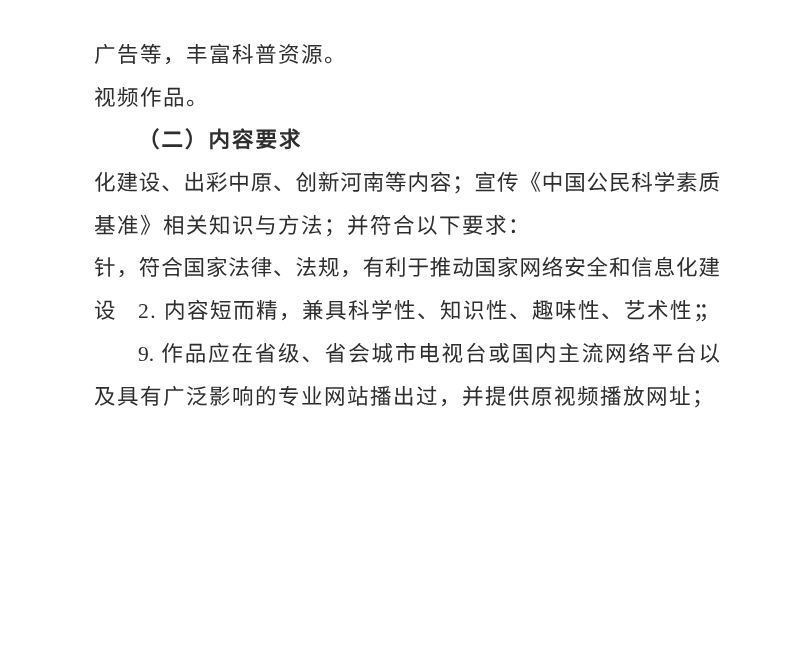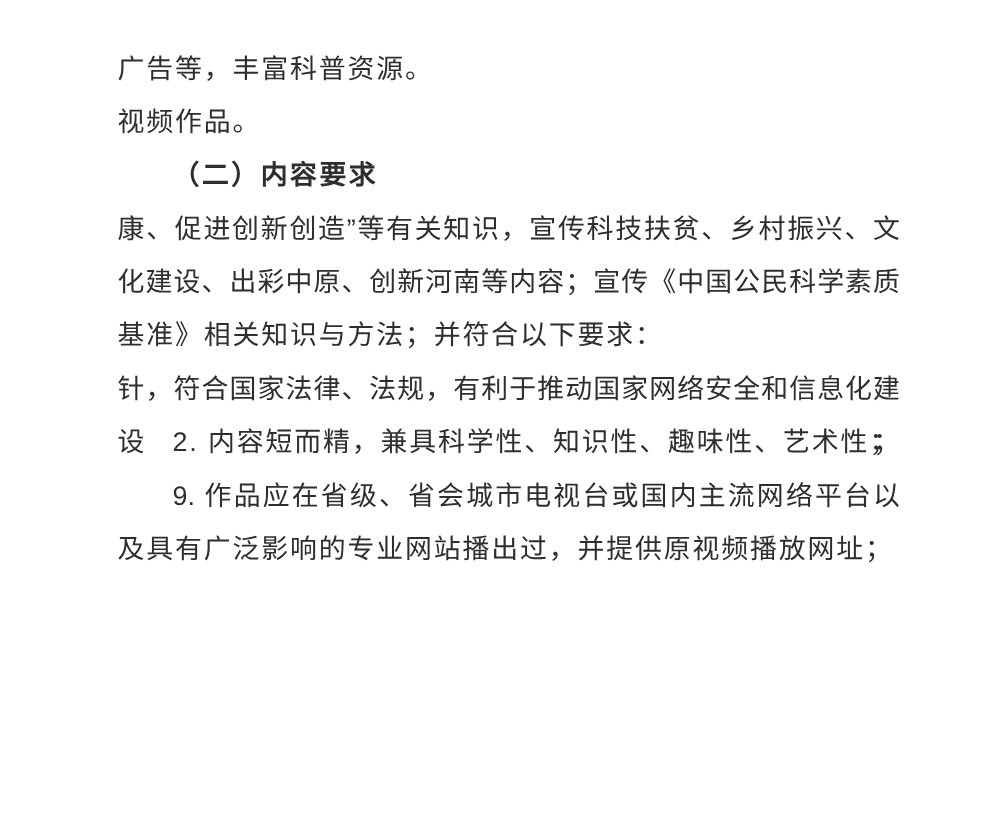--- a/index.html
+++ b/index.html
@@ -18,7 +18,7 @@
     width: 790px;
     height: 616px;
     background: var(--page-bg);
-    font-family: Liberation Sans, sans-serif;
+    font-family: Liberation Serif, serif;
     color: var(--text-color);
   }
   .content {

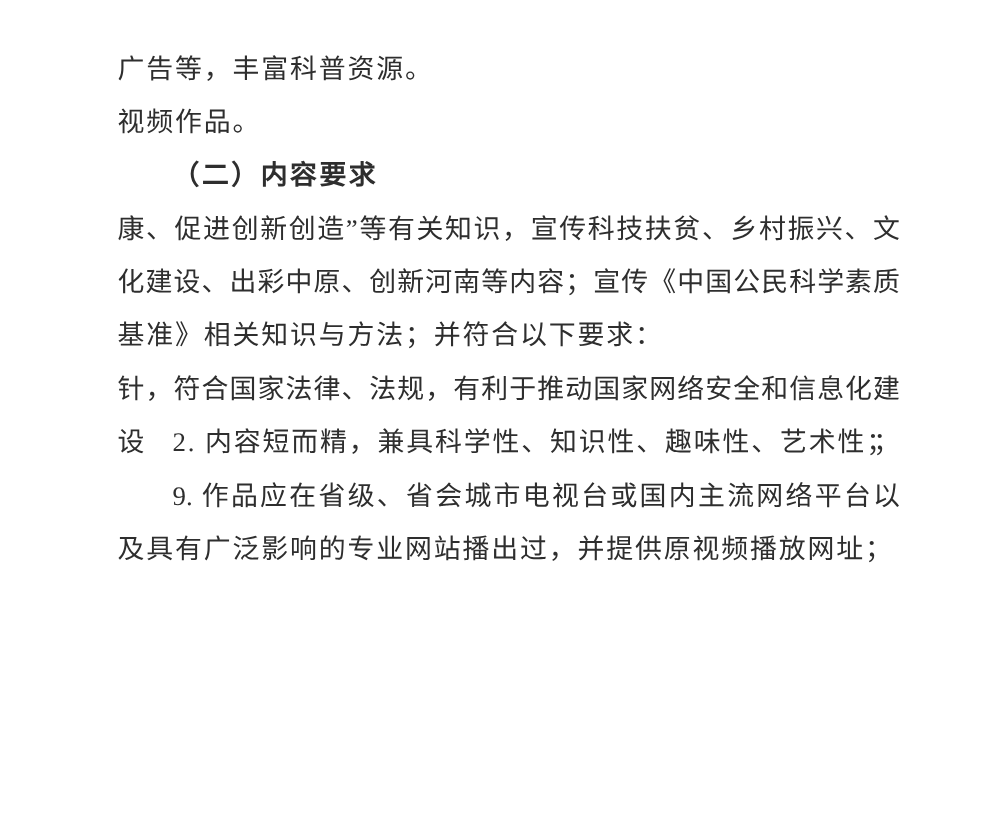--- a/index.html
+++ b/index.html
@@ -59,7 +59,6 @@
       <div class="line">广告等，丰富科普资源。</div>
       <div class="line">视频作品。</div>
       <div class="line indent bold">（二）内容要求</div>
-      <div class="line fill">康、促进创新创造”等有关知识，宣传科技扶贫、乡村振兴、文</div>
       <div class="line fill">化建设、出彩中原、创新河南等内容；宣传《中国公民科学素质</div>
       <div class="line">基准》相关知识与方法；并符合以下要求：</div>
       <div class="line fill">针，符合国家法律、法规，有利于推动国家网络安全和信息化建设；</div>

